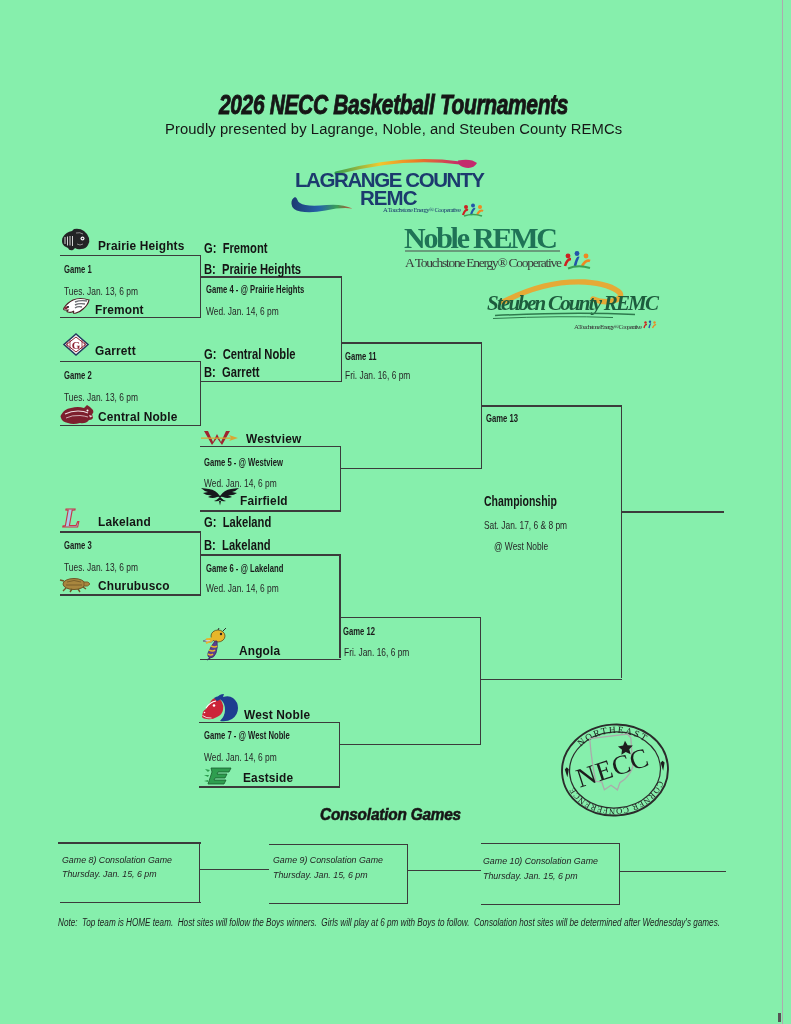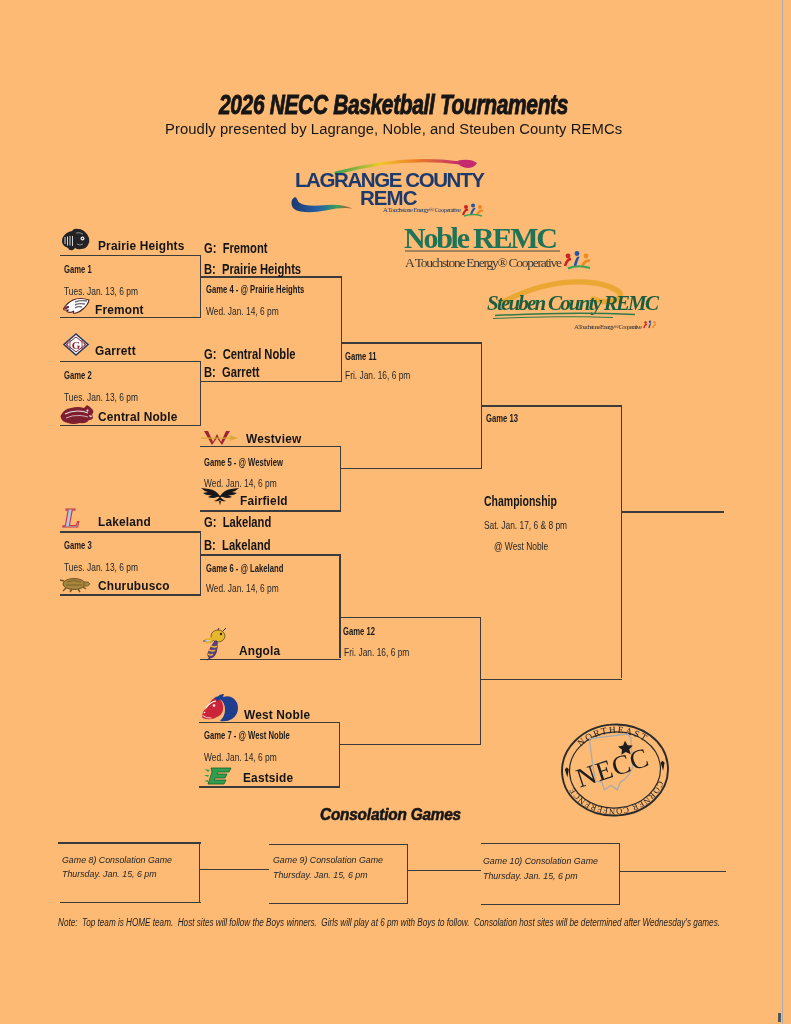--- a/index.html
+++ b/index.html
@@ -3,7 +3,7 @@
 <meta charset="utf-8">
 <style>
 html,body{margin:0;padding:0;}
-.page{position:relative;width:791px;height:1024px;background:#fdba74;overflow:hidden;
+.page{position:relative;width:791px;height:1024px;background:#86efac;overflow:hidden;
  font-family:"Liberation Sans",sans-serif;color:#161616;}
 .hl{position:absolute;background:#3b3b3b;height:1.4px;}
 .vl{position:absolute;background:#3b3b3b;width:1.4px;}

